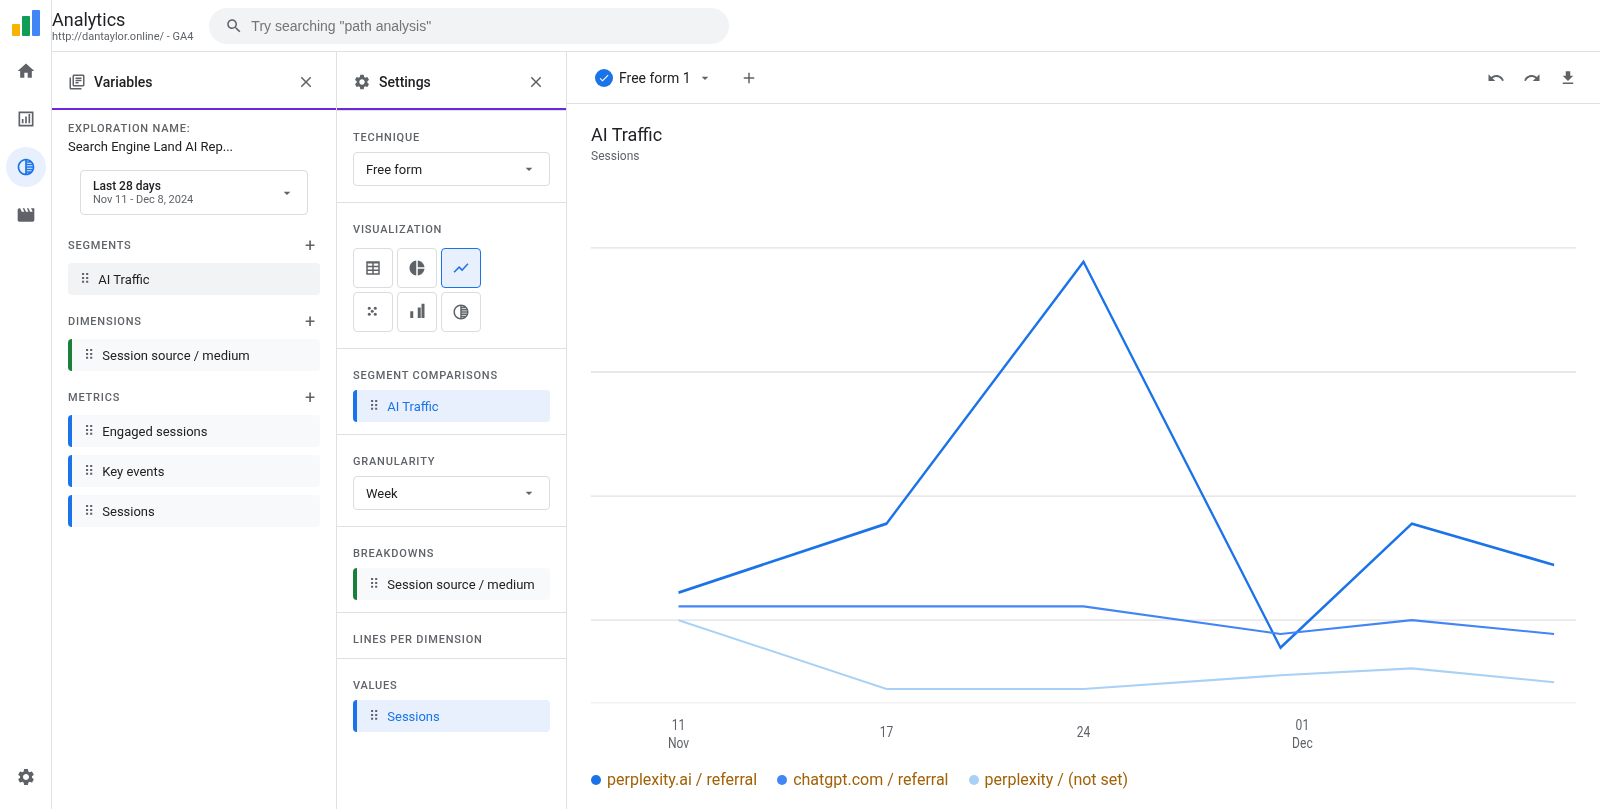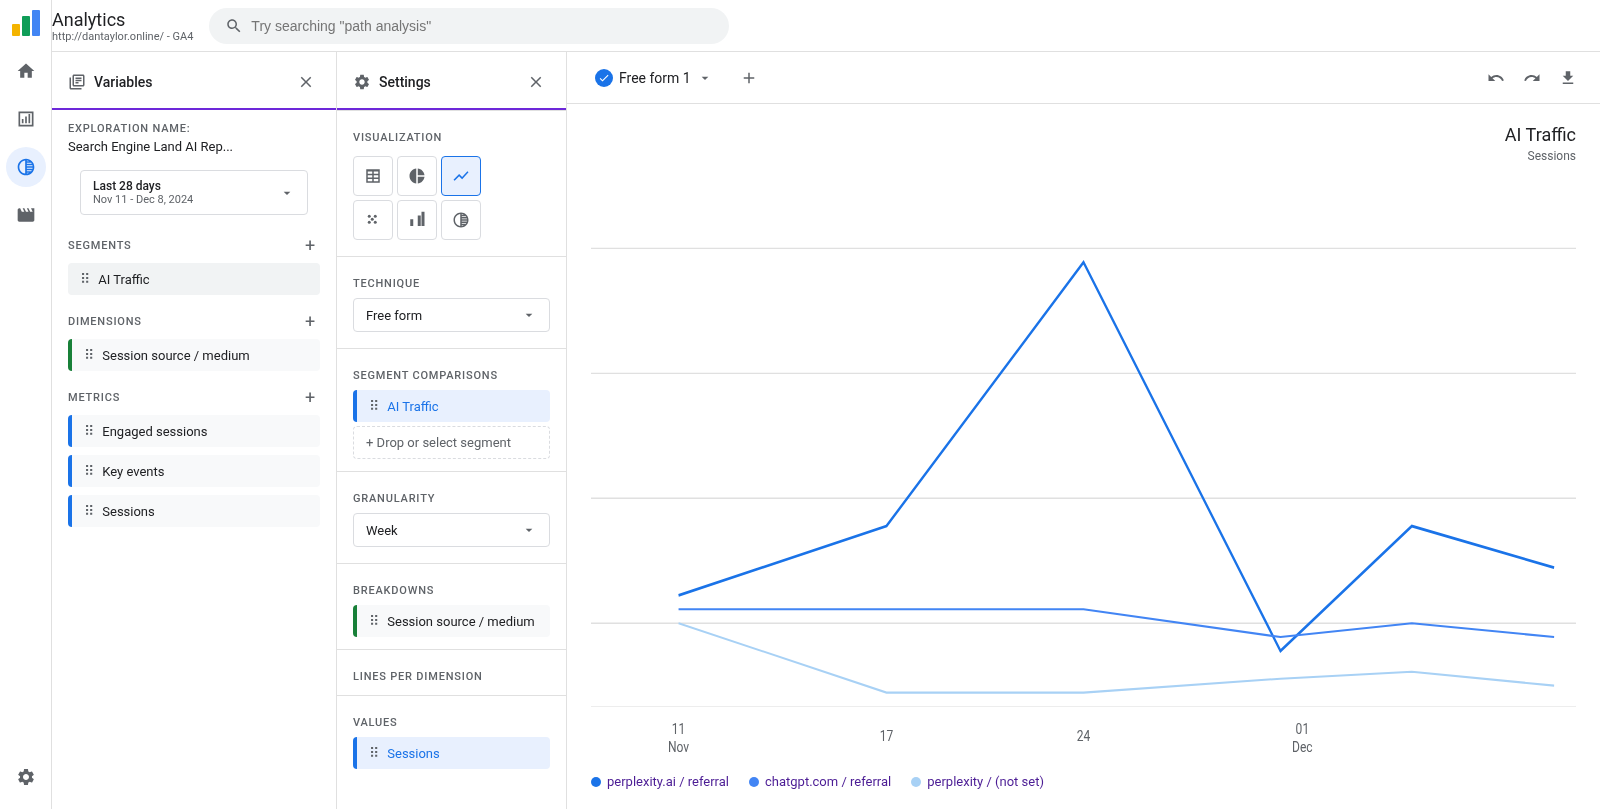--- a/index.html
+++ b/index.html
@@ -320,7 +320,6 @@
       display: flex;
       flex-direction: column;
       overflow: hidden;
-      text-align: right;
     }
     .chart-tabs {
       display: flex;

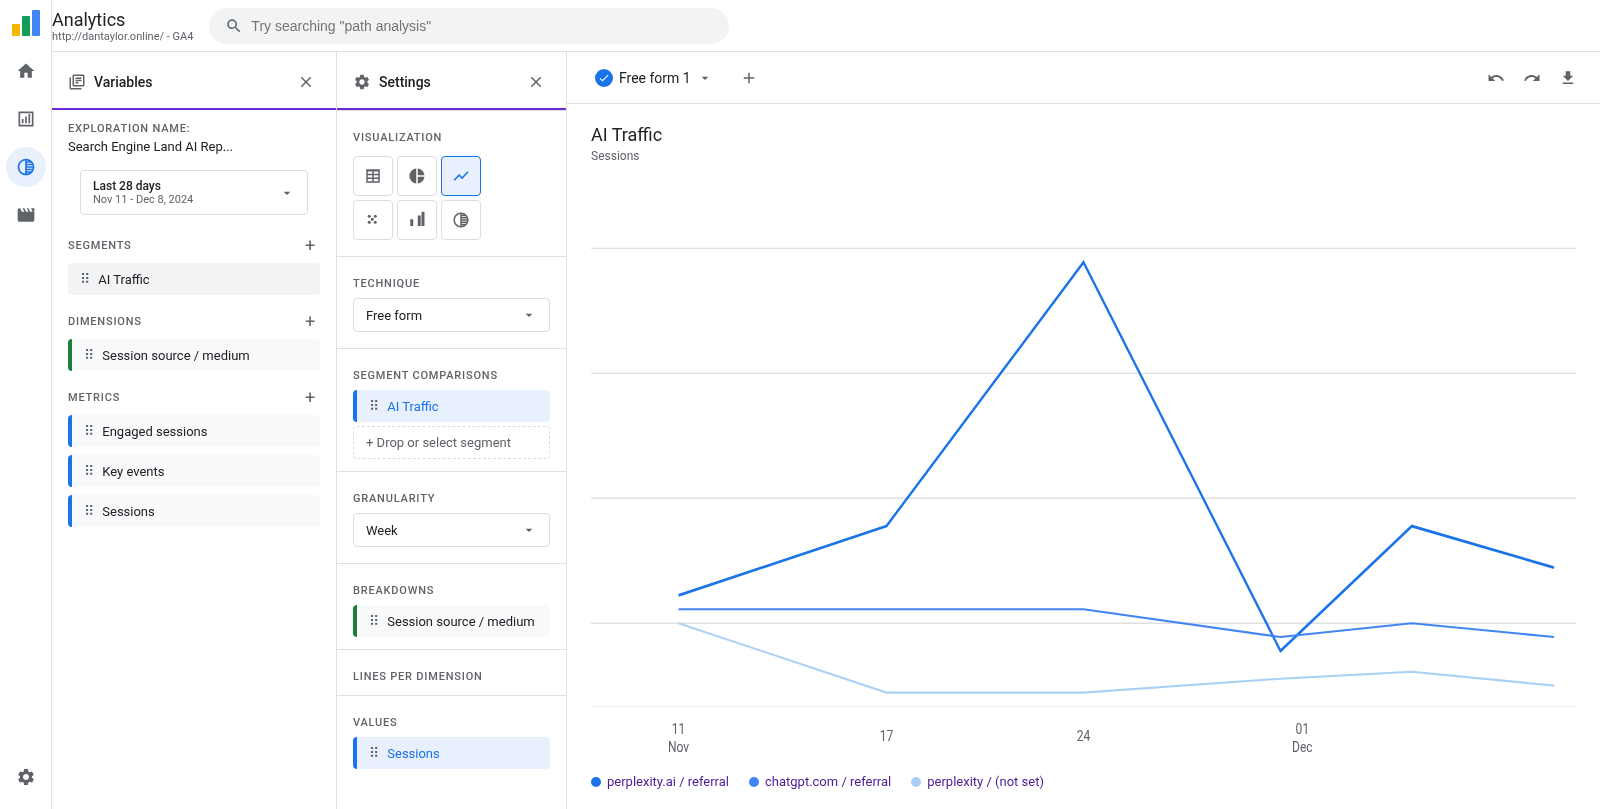--- a/index.html
+++ b/index.html
@@ -561,58 +561,58 @@
     </div>
 
     <div class="settings-section">
-      <div class="section-label">VISUALIZATION</div>
-      <div class="viz-grid">
-
-        <div class="viz-btn">
-          <svg width="18" height="18" viewBox="0 0 24 24" fill="currentColor">
-              <path d="M3 3v18h18V3H3zm8 16H5v-3h6v3zm0-5H5v-3h6v3zm0-5H5V6h6v3zm8 10h-6v-3h6v3zm0-5h-6v-3h6v3zm0-5h-6V6h6v3z"></path>
-            </svg>
-        </div>
-
-        <div class="viz-btn">
-          <svg width="18" height="18" viewBox="0 0 24 24" fill="currentColor">
-              <path d="M11 2v20c-5.07-.5-9-4.79-9-10s3.93-9.5 9-10zm2.03 0v8.99H22c-.47-4.74-4.24-8.52-8.97-8.99zm0 11.01V22c4.74-.47 8.5-4.25 8.97-8.99h-8.97z"></path>
-            </svg>
-        </div>
-
-        <div class="viz-btn active">
-          <svg width="18" height="18" viewBox="0 0 24 24" fill="currentColor">
-              <path d="M3.5 18.49l6-6.01 4 4L22 6.92l-1.41-1.41-7.09 7.97-4-4L2 16.99z"></path>
-            </svg>
-        </div>
-
-        <div class="viz-btn">
-          <svg width="18" height="18" viewBox="0 0 24 24" fill="currentColor">
-              <circle cx="7" cy="7" r="2"></circle>
-              <circle cx="15" cy="7" r="2"></circle>
-              <circle cx="7" cy="15" r="2"></circle>
-              <circle cx="15" cy="15" r="2"></circle>
-              <circle cx="11" cy="11" r="2"></circle>
-            </svg>
-        </div>
-
-        <div class="viz-btn">
-          <svg width="18" height="18" viewBox="0 0 24 24" fill="currentColor">
-              <path d="M7 11H3v9h4v-9zm10-5h-4v14h4V6zm5-5h-4v19h4V1z"></path>
-            </svg>
-        </div>
-
-        <div class="viz-btn">
-          <svg width="18" height="18" viewBox="0 0 24 24" fill="currentColor">
-              <path d="M12 2C6.48 2 2 6.48 2 12s4.48 10 10 10 10-4.48 10-10S17.52 2 12 2zm-1 17.93c-3.94-.49-7-3.85-7-7.93s3.06-7.44 7-7.93v15.86zm2-15.86c1.03.13 2 .45 2.87.93H13v-.93zM13 7h5.24c.25.31.48.65.68 1H13V7zm0 3h6.74c.08.33.15.66.19 1H13v-1zm0 9.93V19h2.87c-.87.48-1.84.8-2.87.93zM18.24 17H13v-1h5.92c-.2.35-.43.69-.68 1zm1.5-3H13v-1h6.93c-.04.34-.11.67-.19 1z"></path>
-            </svg>
-        </div>
-      </div>
-    </div>
-
-    <div class="settings-section">
       <div class="section-label">TECHNIQUE</div>
       <div class="dropdown-select">
         <span>Free form</span>
         <svg width="16" height="16" viewBox="0 0 24 24" fill="#5f6368">
             <path d="M7 10l5 5 5-5z"></path>
           </svg>
+      </div>
+    </div>
+
+    <div class="settings-section">
+      <div class="section-label">VISUALIZATION</div>
+      <div class="viz-grid">
+
+        <div class="viz-btn">
+          <svg width="18" height="18" viewBox="0 0 24 24" fill="currentColor">
+              <path d="M3 3v18h18V3H3zm8 16H5v-3h6v3zm0-5H5v-3h6v3zm0-5H5V6h6v3zm8 10h-6v-3h6v3zm0-5h-6v-3h6v3zm0-5h-6V6h6v3z"></path>
+            </svg>
+        </div>
+
+        <div class="viz-btn">
+          <svg width="18" height="18" viewBox="0 0 24 24" fill="currentColor">
+              <path d="M11 2v20c-5.07-.5-9-4.79-9-10s3.93-9.5 9-10zm2.03 0v8.99H22c-.47-4.74-4.24-8.52-8.97-8.99zm0 11.01V22c4.74-.47 8.5-4.25 8.97-8.99h-8.97z"></path>
+            </svg>
+        </div>
+
+        <div class="viz-btn active">
+          <svg width="18" height="18" viewBox="0 0 24 24" fill="currentColor">
+              <path d="M3.5 18.49l6-6.01 4 4L22 6.92l-1.41-1.41-7.09 7.97-4-4L2 16.99z"></path>
+            </svg>
+        </div>
+
+        <div class="viz-btn">
+          <svg width="18" height="18" viewBox="0 0 24 24" fill="currentColor">
+              <circle cx="7" cy="7" r="2"></circle>
+              <circle cx="15" cy="7" r="2"></circle>
+              <circle cx="7" cy="15" r="2"></circle>
+              <circle cx="15" cy="15" r="2"></circle>
+              <circle cx="11" cy="11" r="2"></circle>
+            </svg>
+        </div>
+
+        <div class="viz-btn">
+          <svg width="18" height="18" viewBox="0 0 24 24" fill="currentColor">
+              <path d="M7 11H3v9h4v-9zm10-5h-4v14h4V6zm5-5h-4v19h4V1z"></path>
+            </svg>
+        </div>
+
+        <div class="viz-btn">
+          <svg width="18" height="18" viewBox="0 0 24 24" fill="currentColor">
+              <path d="M12 2C6.48 2 2 6.48 2 12s4.48 10 10 10 10-4.48 10-10S17.52 2 12 2zm-1 17.93c-3.94-.49-7-3.85-7-7.93s3.06-7.44 7-7.93v15.86zm2-15.86c1.03.13 2 .45 2.87.93H13v-.93zM13 7h5.24c.25.31.48.65.68 1H13V7zm0 3h6.74c.08.33.15.66.19 1H13v-1zm0 9.93V19h2.87c-.87.48-1.84.8-2.87.93zM18.24 17H13v-1h5.92c-.2.35-.43.69-.68 1zm1.5-3H13v-1h6.93c-.04.34-.11.67-.19 1z"></path>
+            </svg>
+        </div>
       </div>
     </div>
 

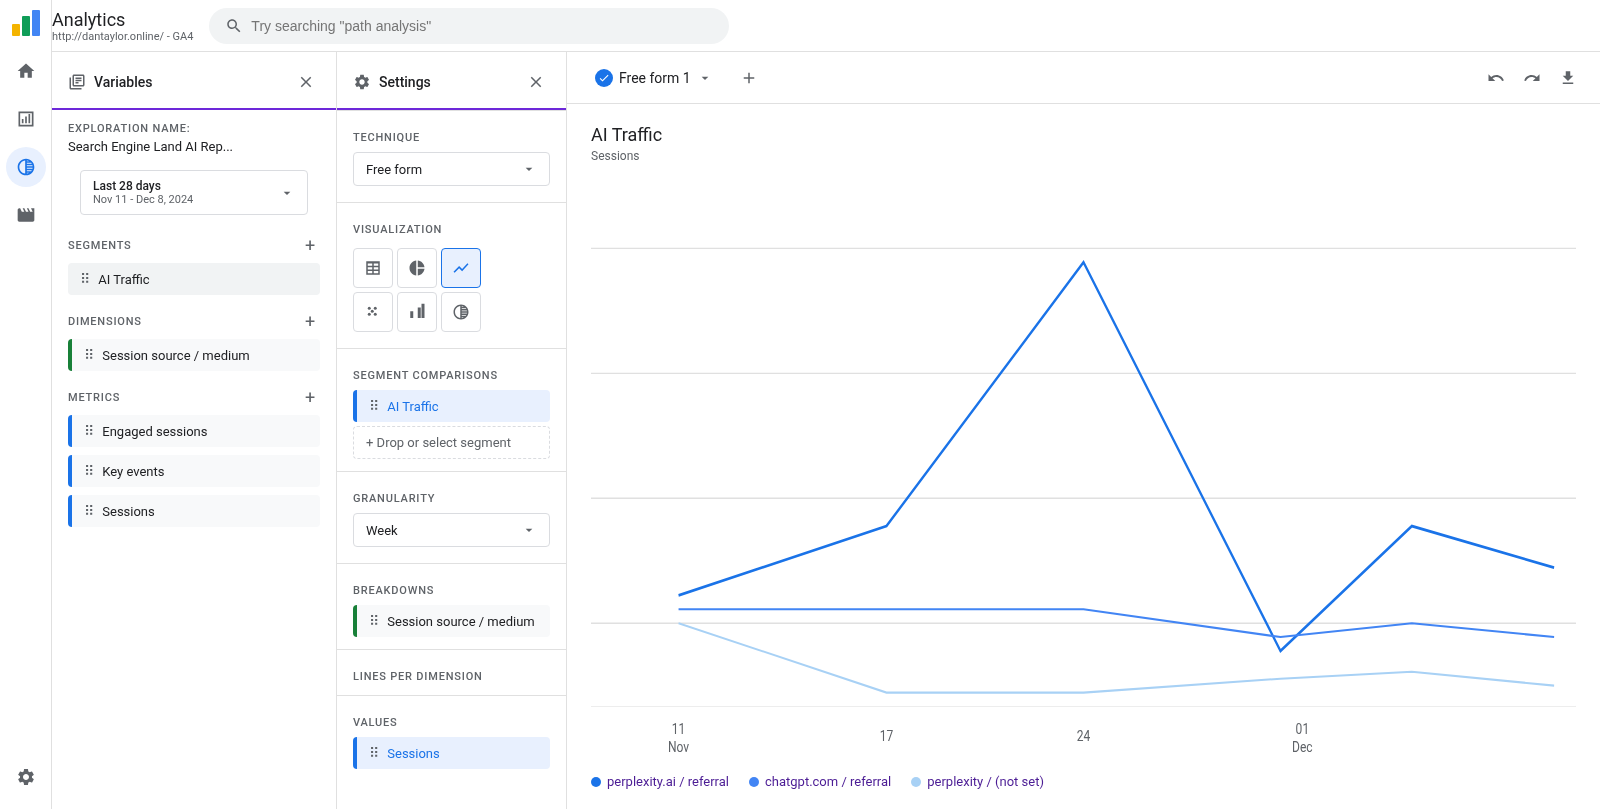--- a/index.html
+++ b/index.html
@@ -622,9 +622,6 @@
         <span class="grid-icon">⠿</span>
         <span>AI Traffic</span>
       </div>
-      <div class="drop-segment">
-        <span>+ Drop or select segment</span>
-      </div>
     </div>
 
     <div class="settings-section">

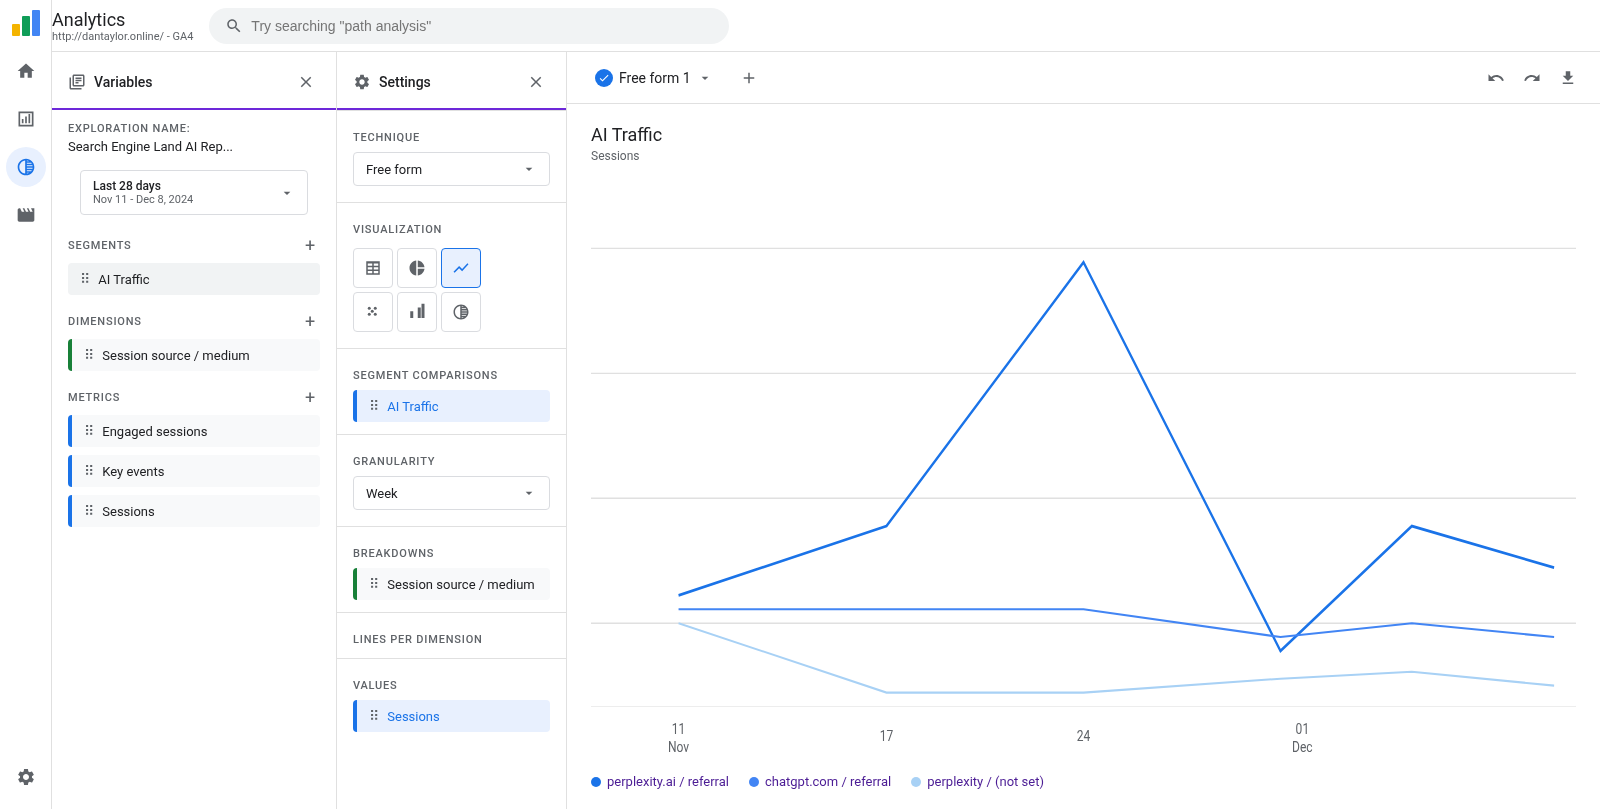--- a/index.html
+++ b/index.html
@@ -412,8 +412,8 @@
       display: flex;
       align-items: center;
       gap: 6px;
-      font-size: 13px;
-      color: #4c1d95;
+      font-size: 16px;
+      color: #a16207;
     }
     .legend-dot {
       width: 10px;

